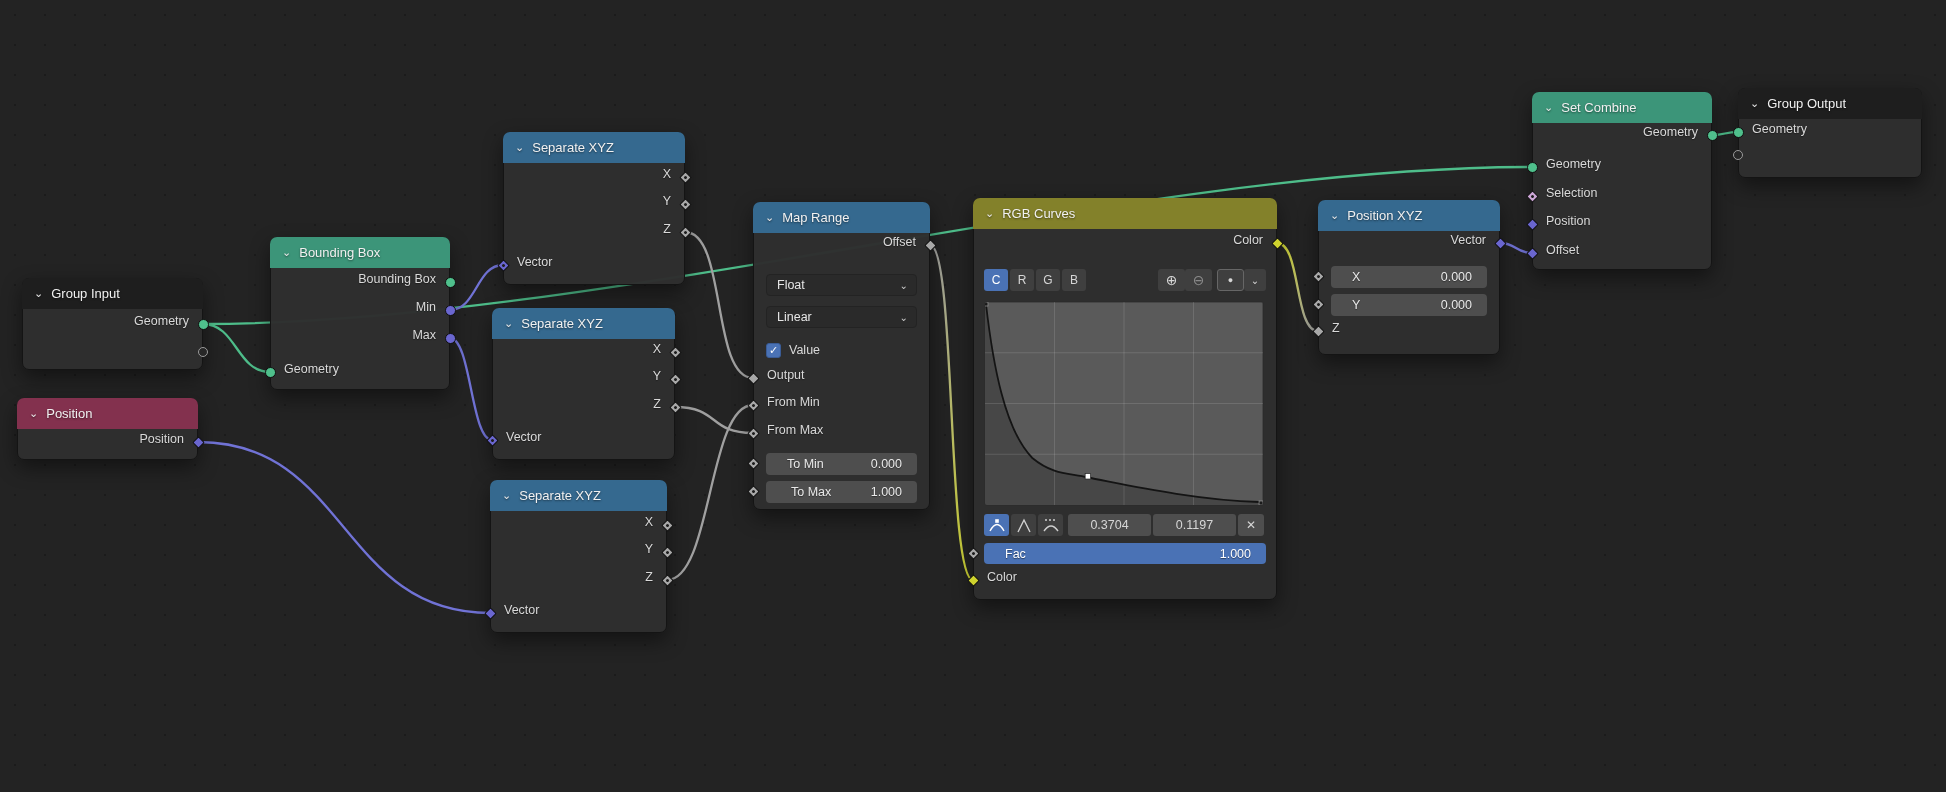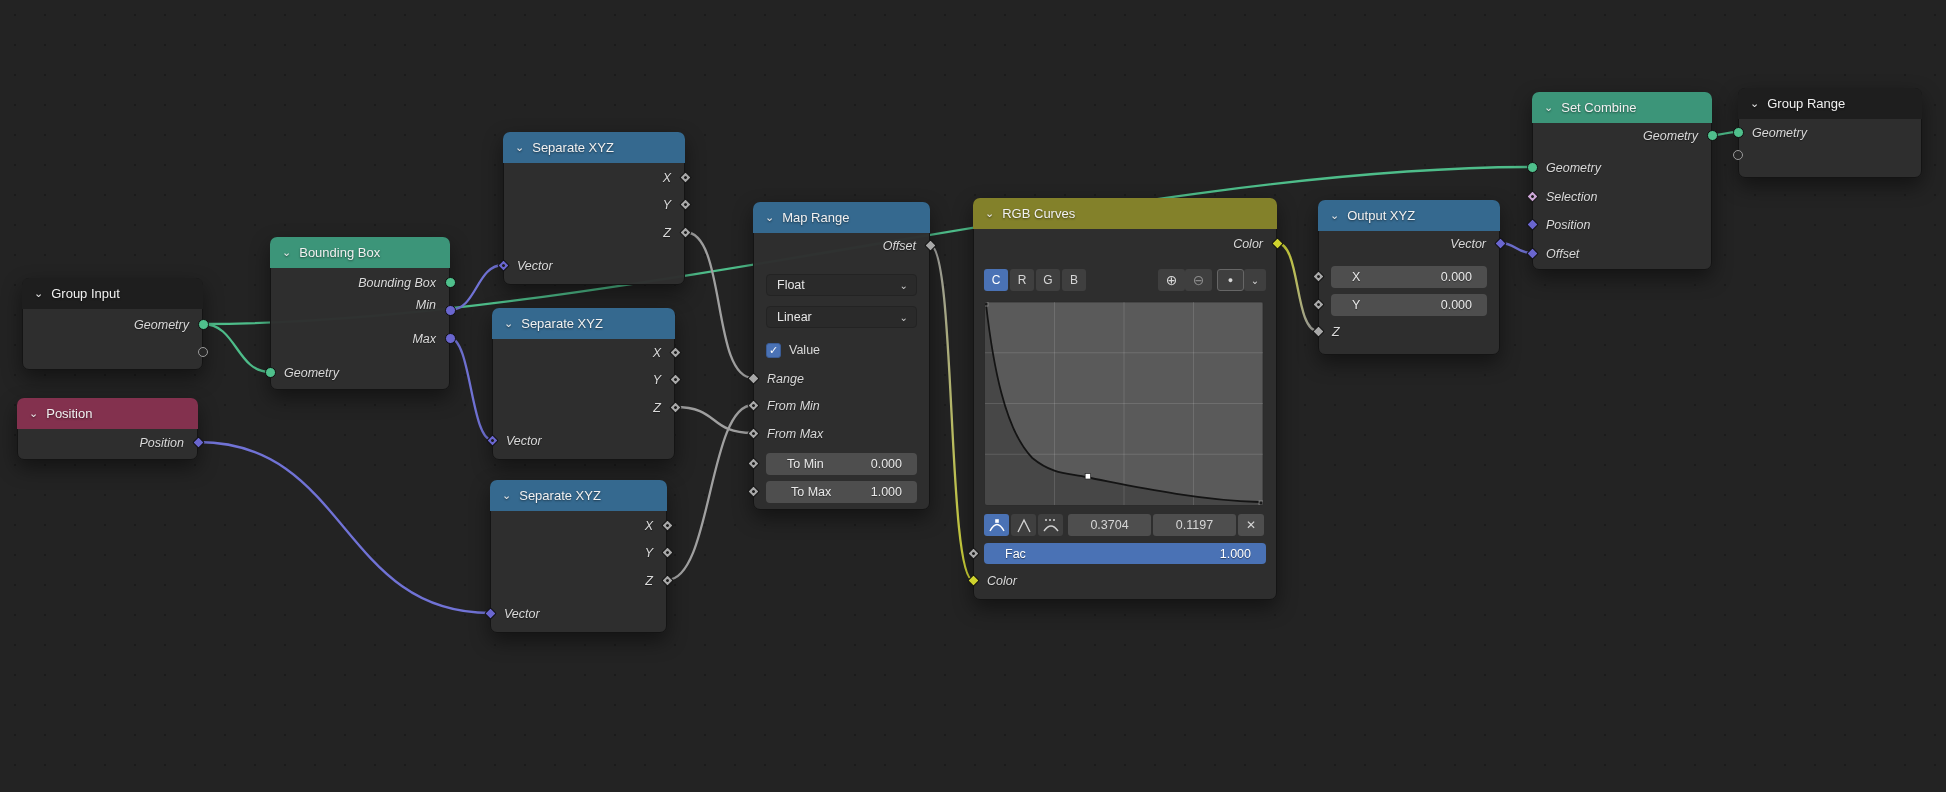--- a/index.html
+++ b/index.html
@@ -409,7 +409,7 @@
     <div class="node" style="left: 1738px; top: 88px; width: 184px; height: 90px;">
       <div class="node-header" style="background: rgb(30, 30, 30);">
         <span class="chev">⌄</span>
-        <span class="title">Group Range</span>
+        <span class="title">Group Output</span>
       </div>
       <div class="nrow in" style="top: 33px;">
         <span>Geometry</span>

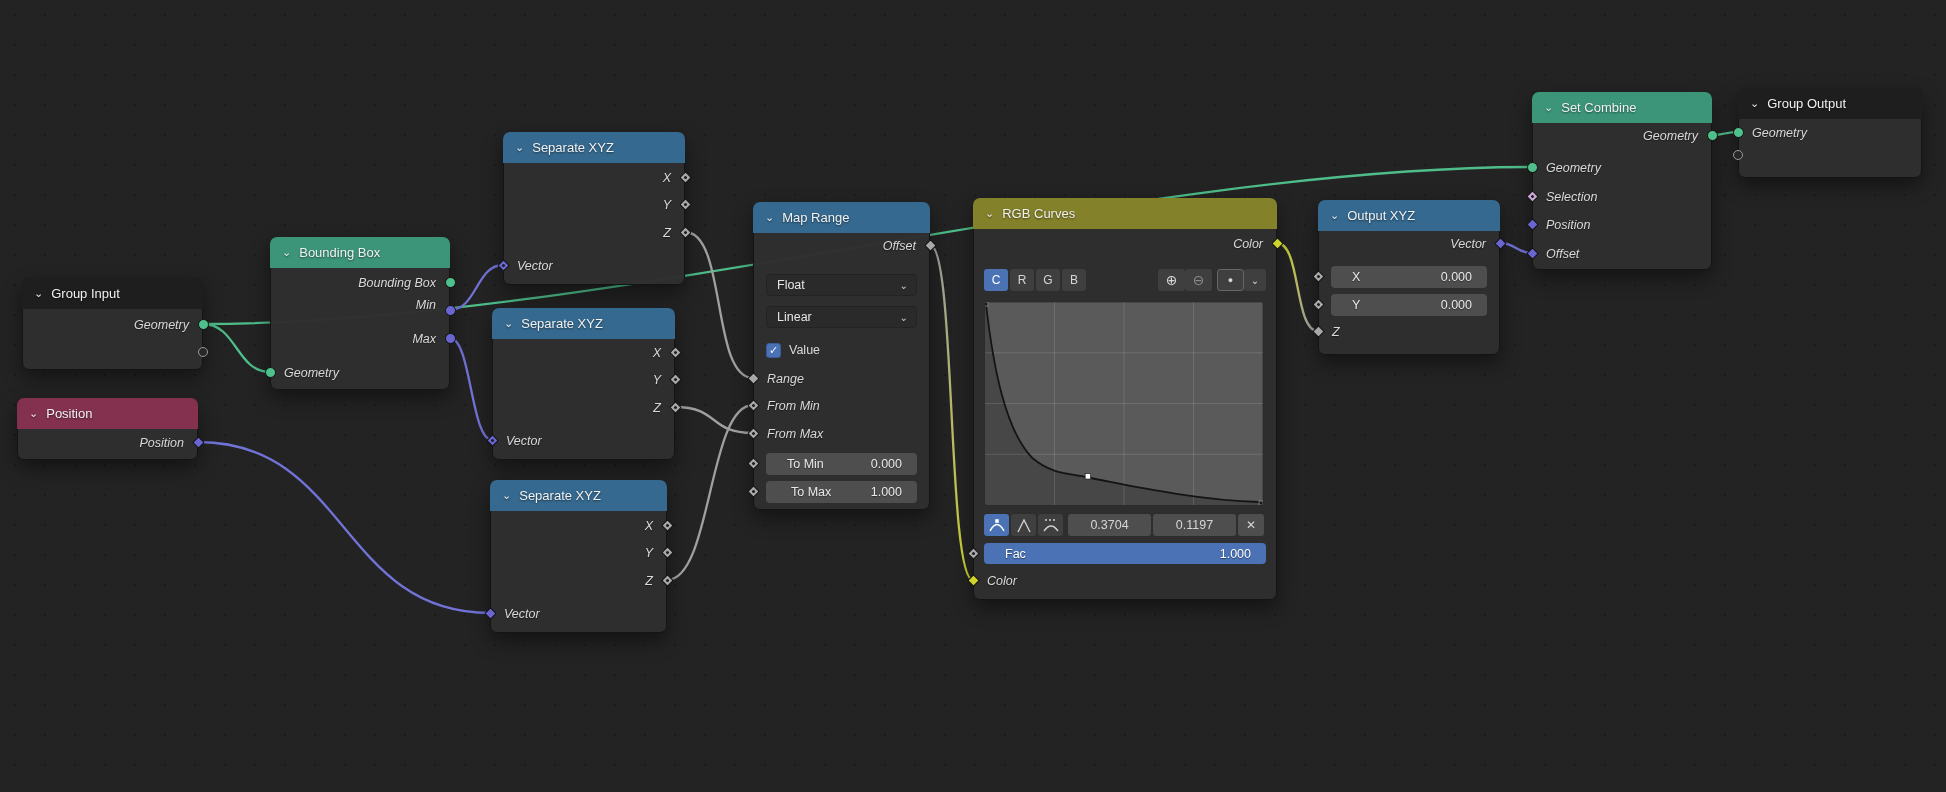--- a/index.html
+++ b/index.html
@@ -26,8 +26,8 @@
   }
   .chev{font-size:11px;line-height:10px;color:#e8e8e8;transform:translateY(-1px);}
   .nrow{
-    position:absolute;left:0;right:0;height:22px;display:flex;align-items:center;
-    font-size:12.5px;color:#d9d9d9;text-shadow:0 1px 1px rgba(0,0,0,.4);font-style:italic;
+    position:absolute;left:0;right:0;height:22px;display:flex;align-items:flex-start;
+    font-size:12.5px;color:#d9d9d9;text-shadow:0 1px 1px rgba(0,0,0,.4);
   }
   .nrow.out{justify-content:flex-end;padding-right:13px;}
   .nrow.in{padding-left:13px;}

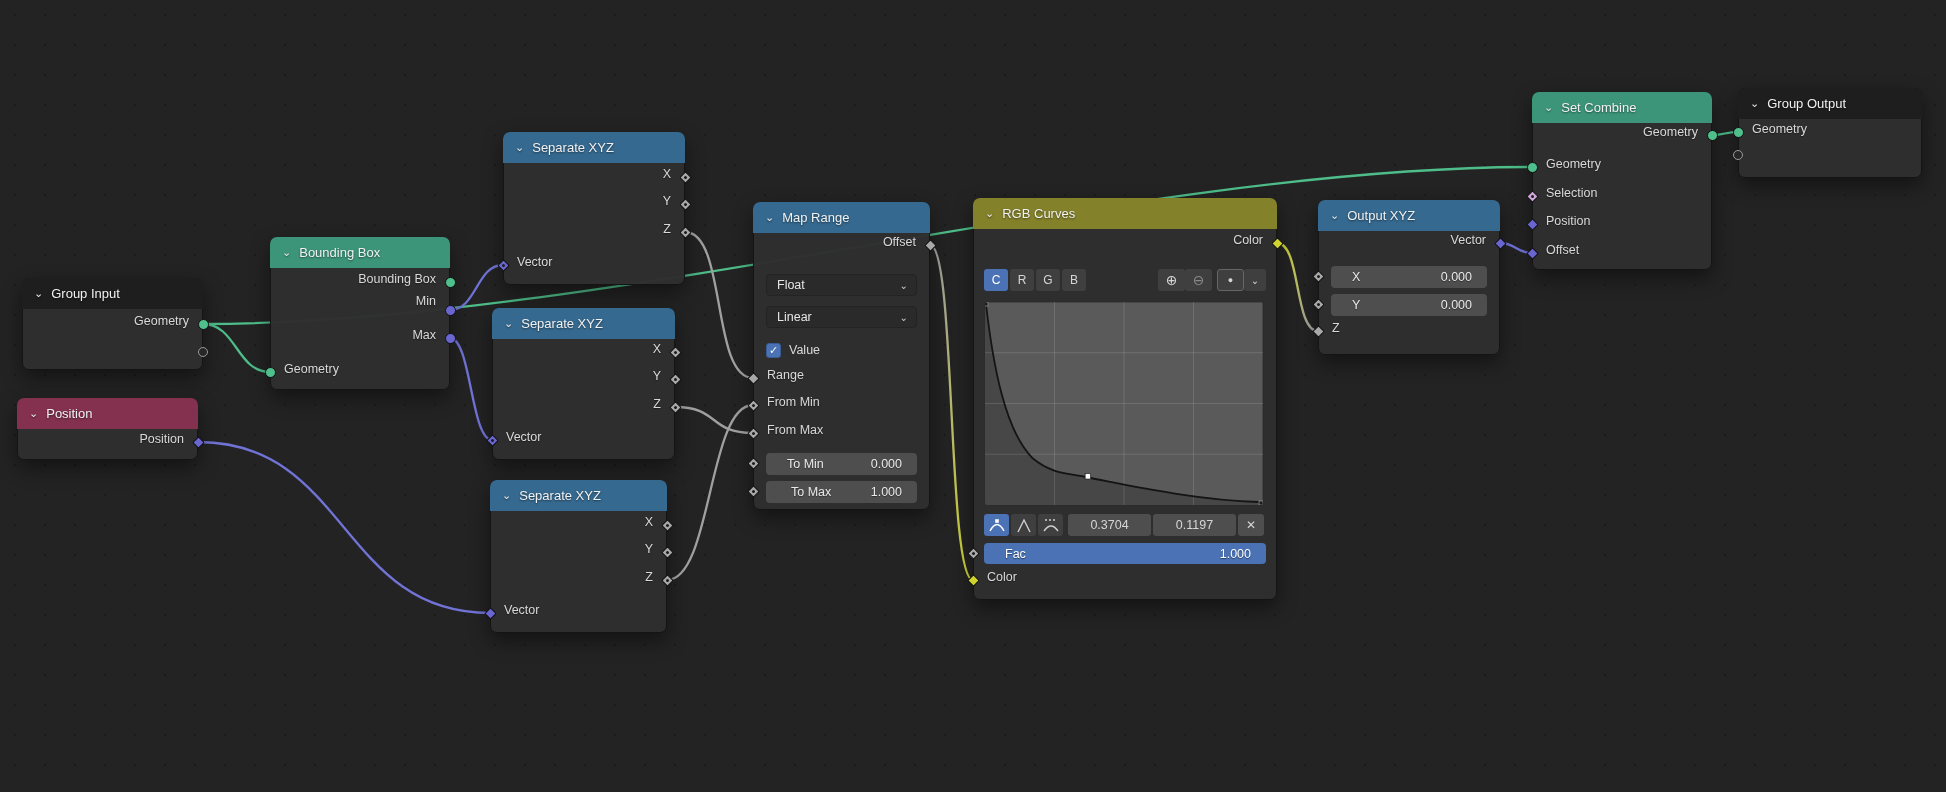--- a/index.html
+++ b/index.html
@@ -353,7 +353,7 @@
     <div class="node" style="left: 1318px; top: 200px; width: 182px; height: 155px;">
       <div class="node-header" style="background: rgb(53, 105, 143);">
         <span class="chev">⌄</span>
-        <span class="title">Output XYZ</span>
+        <span class="title">Position XYZ</span>
       </div>
       <div class="nrow out" style="top: 32px;">
         <span>Vector</span>

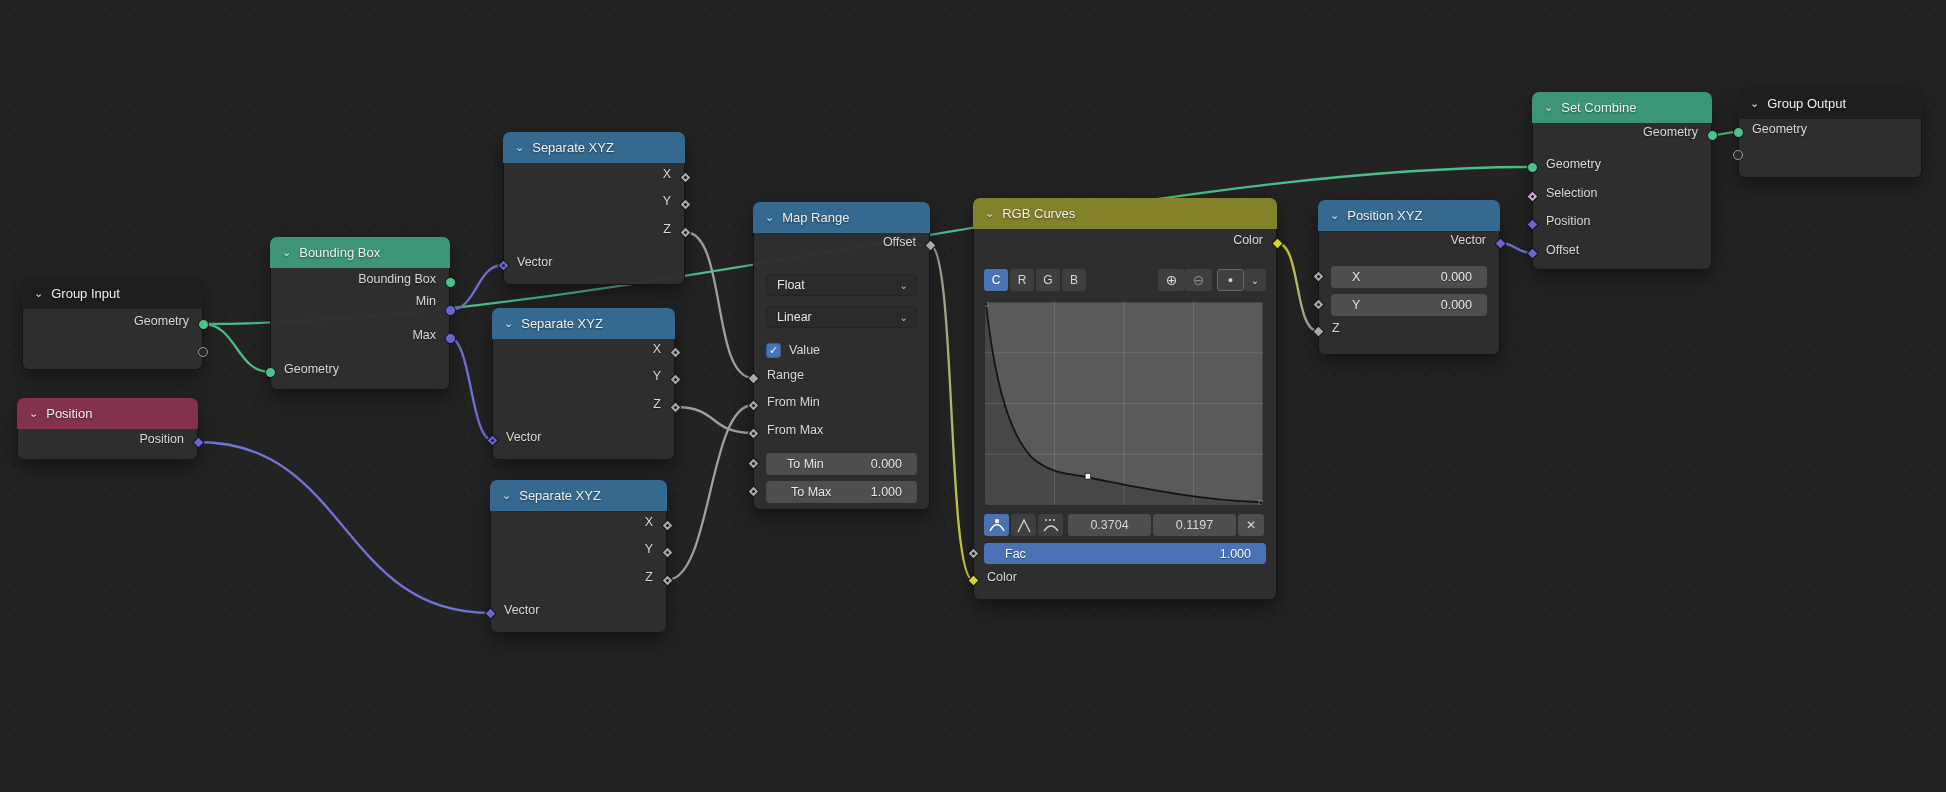--- a/index.html
+++ b/index.html
@@ -127,7 +127,7 @@
         <span>Bounding Box</span>
       </div>
       <span class="sock circle" style="background: rgb(79, 192, 140); left: 173.5px; top: 38.5px;"></span>
-      <div class="nrow out" style="top: 56px;">
+      <div class="nrow out" style="top: 62px;">
         <span>Min</span>
       </div>
       <span class="sock circle" style="background: rgb(106, 102, 207); left: 173.5px; top: 66.5px;"></span>

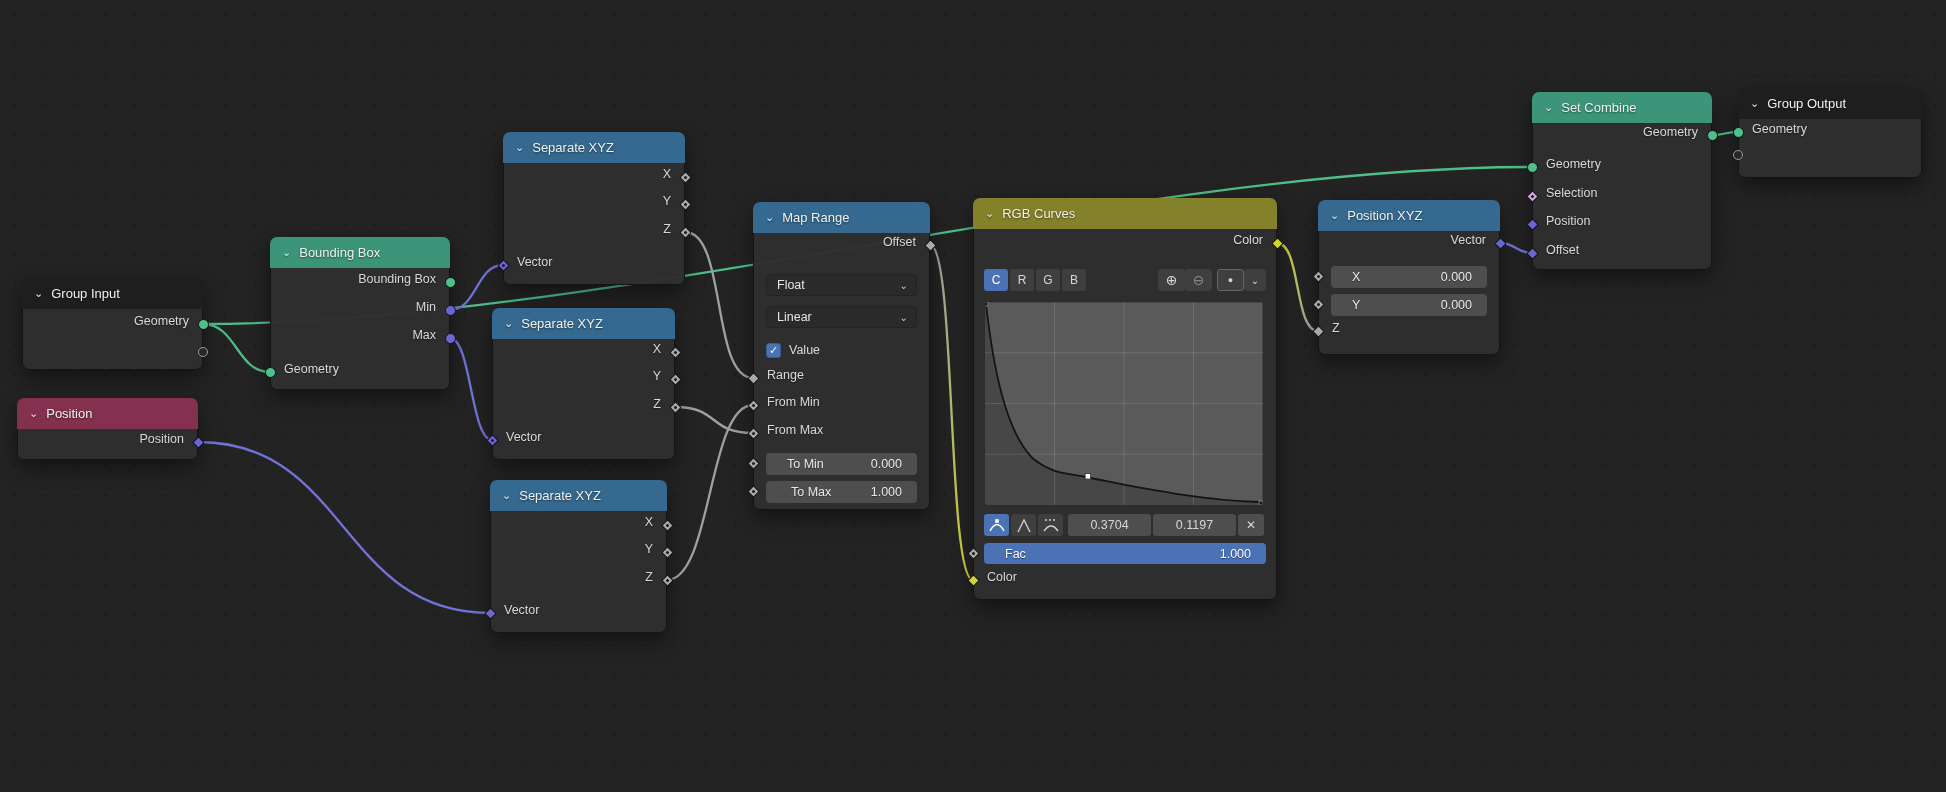--- a/index.html
+++ b/index.html
@@ -252,7 +252,7 @@
         <span>Value</span>
       </div>
       <div class="nrow in" style="top: 165px;">
-        <span>Range</span>
+        <span>Output</span>
       </div>
       <span class="sock diamond" style="background: rgb(168, 168, 168); left: -5.5px; top: 170.5px;"></span>
       <div class="nrow in" style="top: 192px;">

